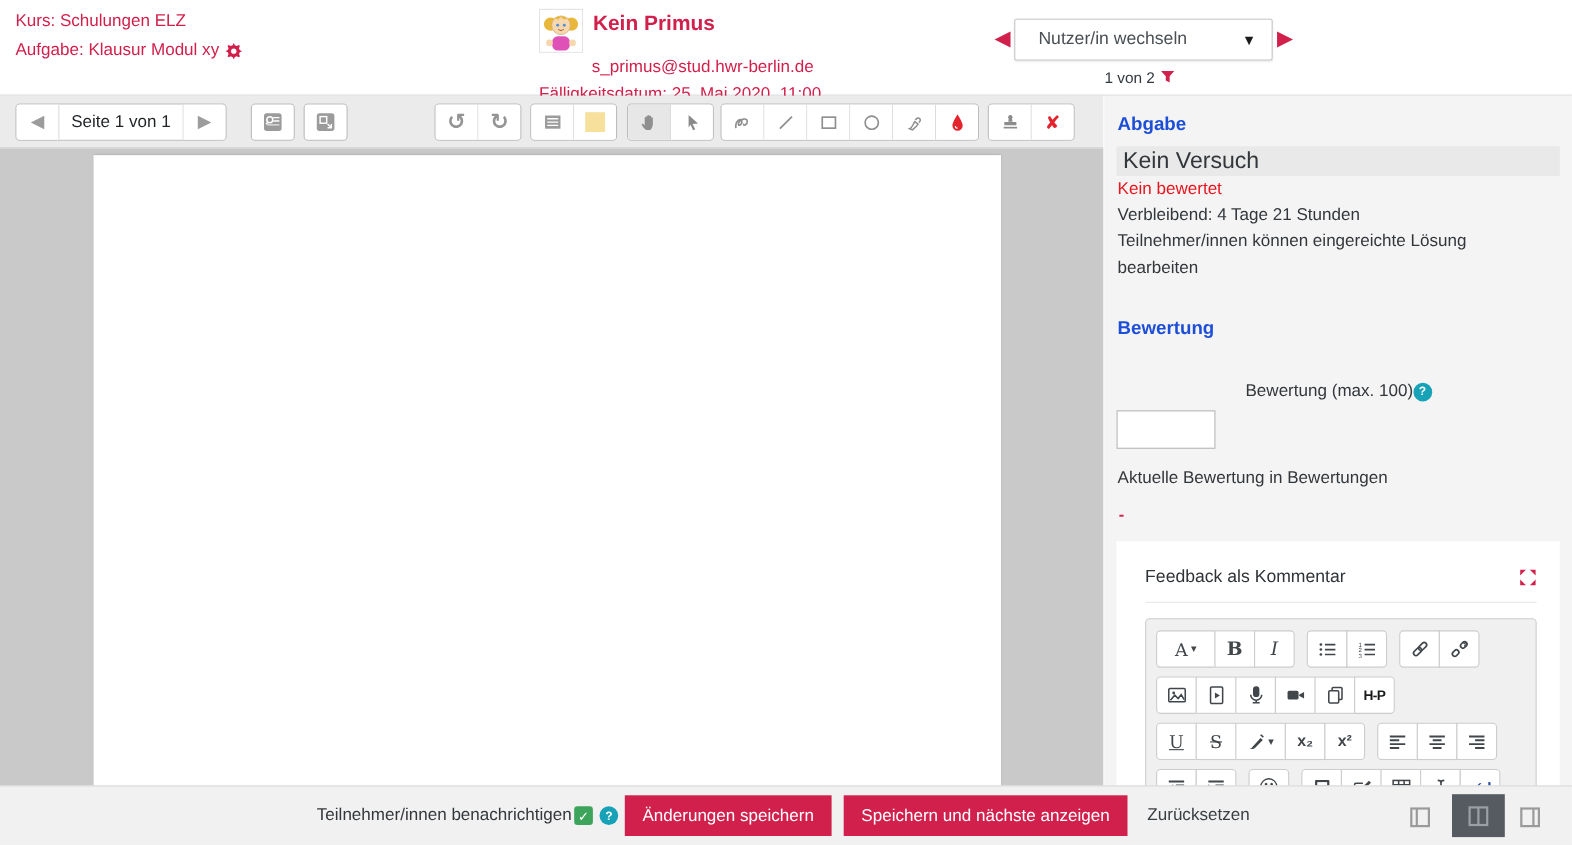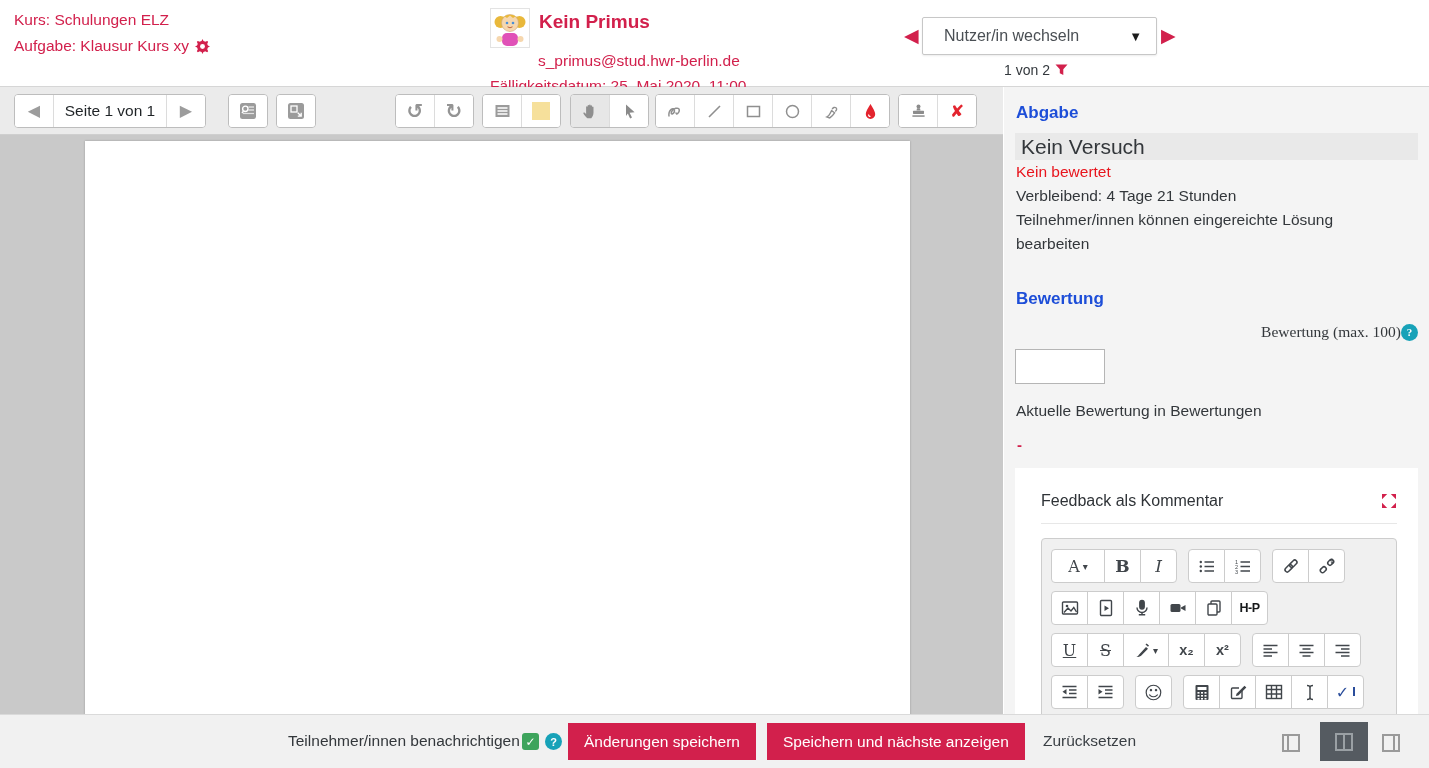--- a/index.html
+++ b/index.html
@@ -107,7 +107,7 @@
         <span>Kurs: Schulungen ELZ</span>
       </div>
     <div class="line">
-      <span>Aufgabe: Klausur Kurs xy</span>
+      <span>Aufgabe: Klausur Modul xy</span>
       <span>
         <svg width="15" height="15" viewBox="0 0 16 16">
             <path fill="#d2204c" d="M8 0l1 2.2a6 6 0 0 1 1.8.75L13 2l1 1-1 2.2a6 6 0 0 1 .76 1.8L16 8l-2.2 1a6 6 0 0 1-.75 1.8L14 13l-1 1-2.2-1a6 6 0 0 1-1.8.76L8 16l-1-2.2a6 6 0 0 1-1.8-.75L3 14l-1-1 1-2.2a6 6 0 0 1-.76-1.8L0 8l2.2-1a6 6 0 0 1 .75-1.8L2 3l1-1 2.2 1A6 6 0 0 1 7 2.24z"></path>

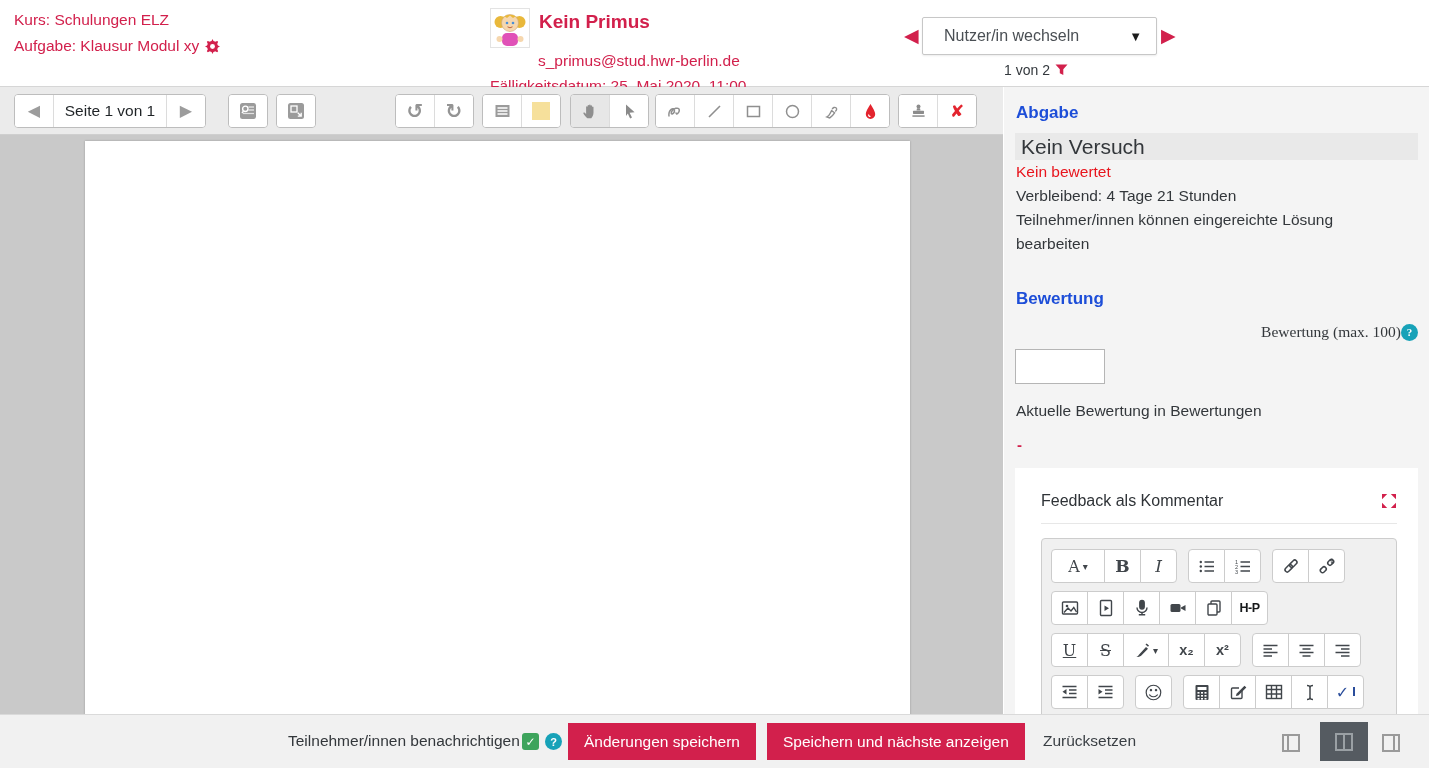--- a/index.html
+++ b/index.html
@@ -49,7 +49,7 @@
   .pline{font-size:15.5px;line-height:24px;color:#33373b;padding-left:1px;}
   .pline.red{color:#e8151d;}
   .grade-heading{margin-top:33px;}
-  .grade-label-row{display:flex;align-items:center;justify-content:flex-end;margin-top:14px;padding-left:1px;font-family:Liberation Serif, serif;}
+  .grade-label-row{display:flex;align-items:center;justify-content:center;margin-top:38px;padding-left:1px;}
   .grade-label{font-size:15.5px;color:#33373b;}
   .help-badge{width:17px;height:17px;border-radius:50%;background:#17a2b8;color:#fff;font-size:11px;font-weight:bold;
     display:inline-flex;align-items:center;justify-content:center;cursor:pointer;flex:0 0 auto;}

